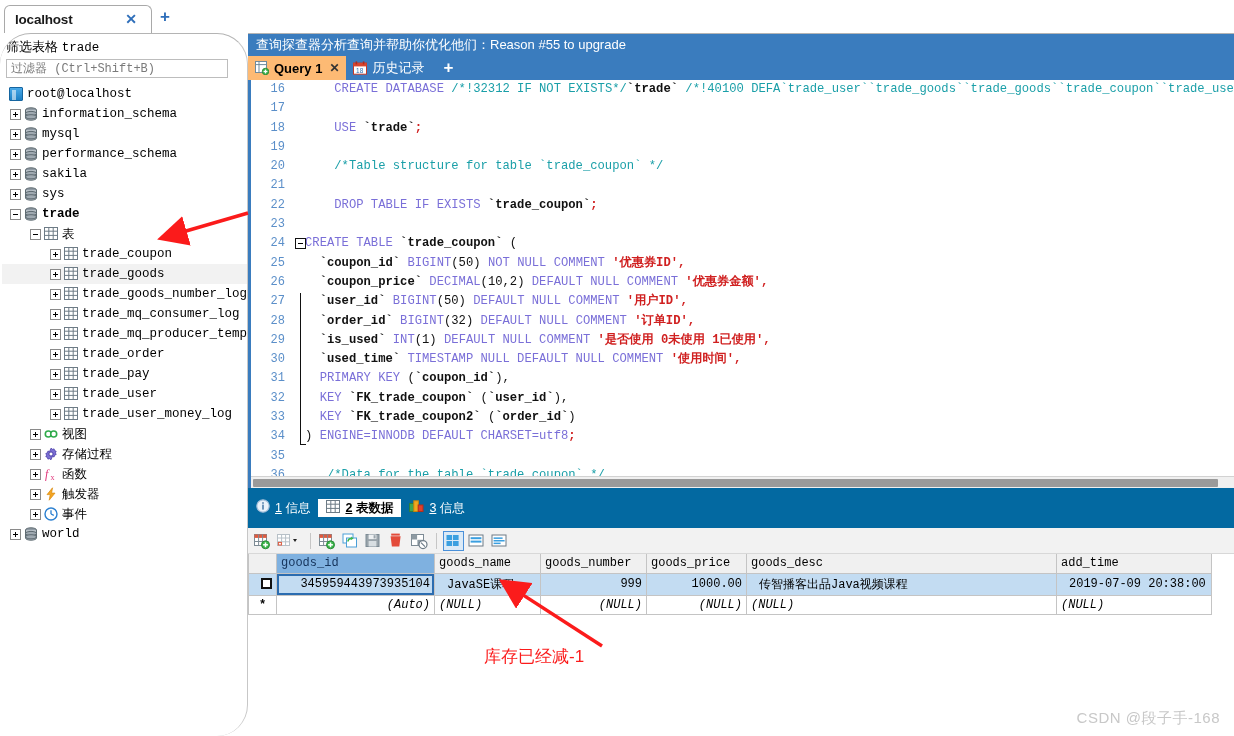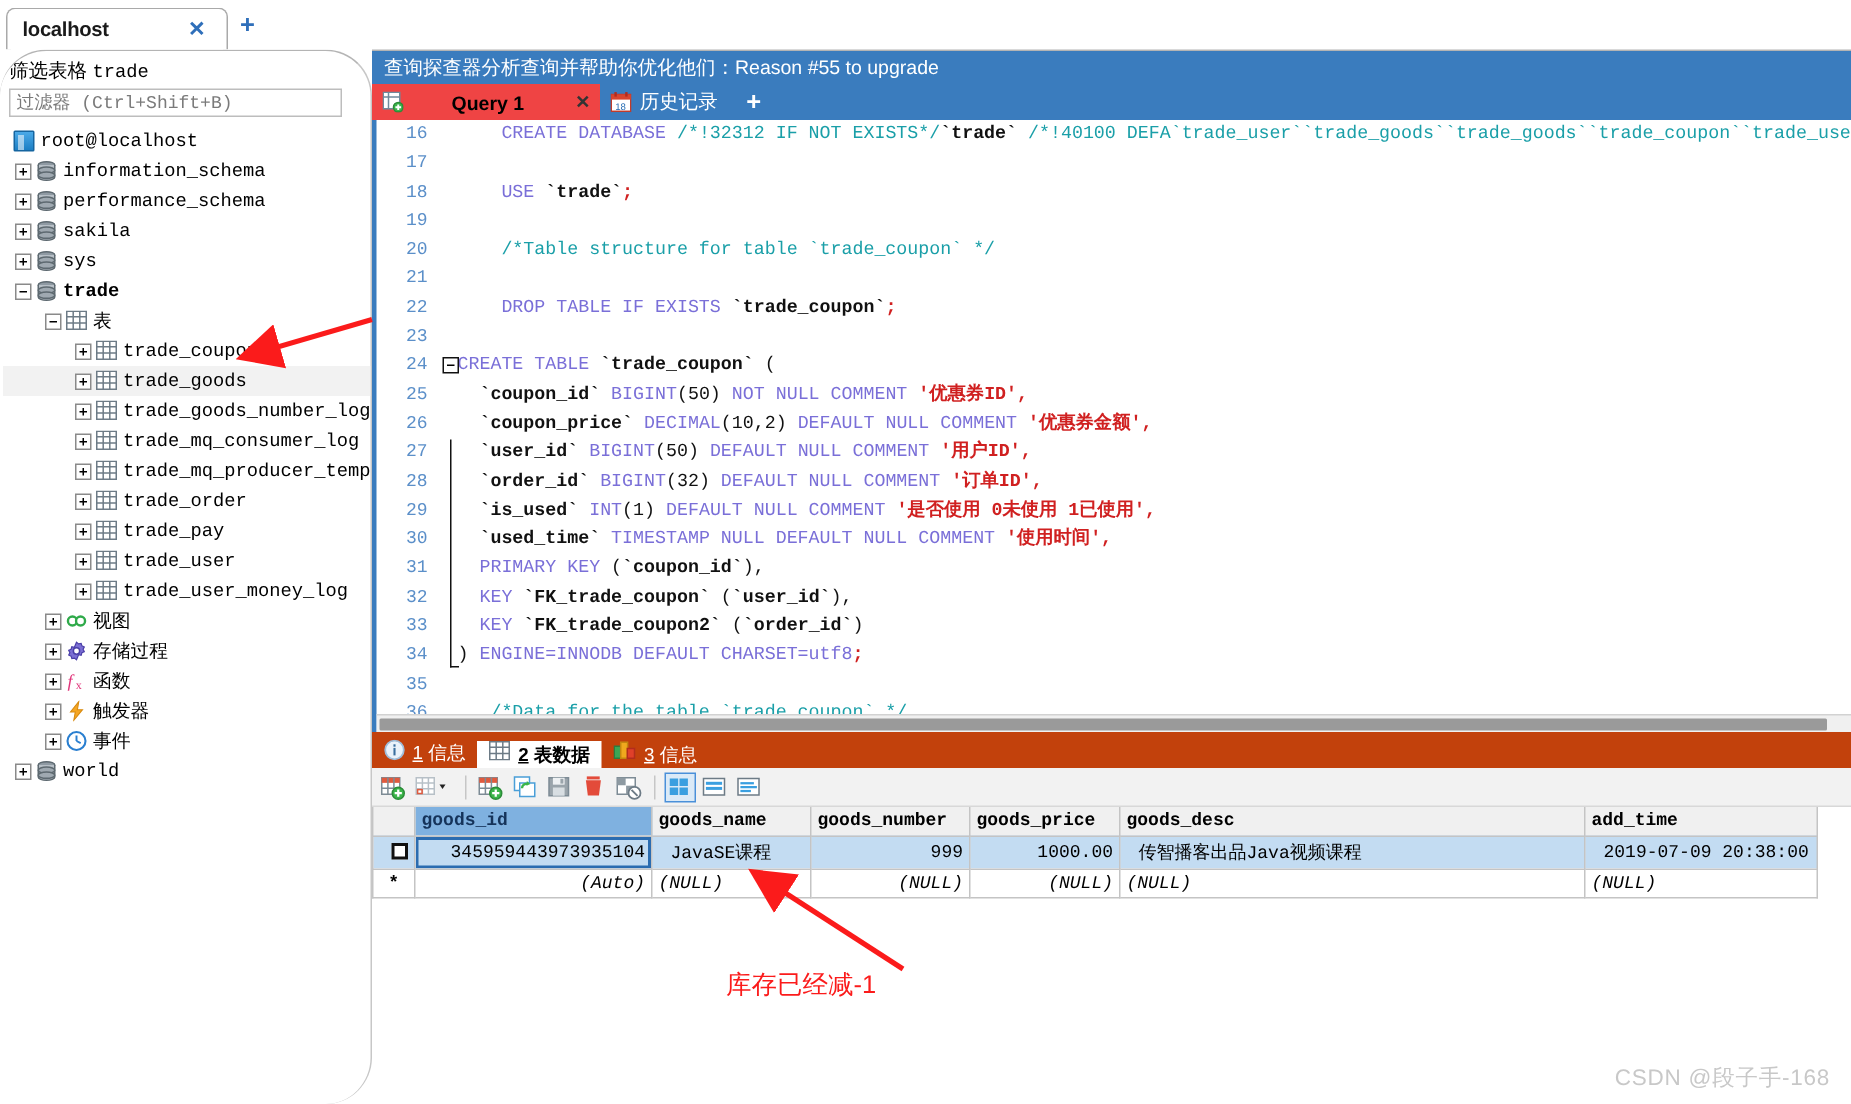--- a/index.html
+++ b/index.html
@@ -109,7 +109,7 @@
   .qtab {
     display:flex; align-items:center; padding:0 7px; cursor:pointer;
   }
-  .qtab.active { background:#ef4444;gap:27px; }
+  .qtab.active { background:#fdba74; }
   .qtab .lbl { font-size:13px; font-weight:bold; color:#000; margin-left:5px; }
   .qtab .lbl.light { color:#ffffff; font-weight:normal; }
   .qtab .x { margin-left:7px; font-size:12px; font-weight:bold; color:#333; }

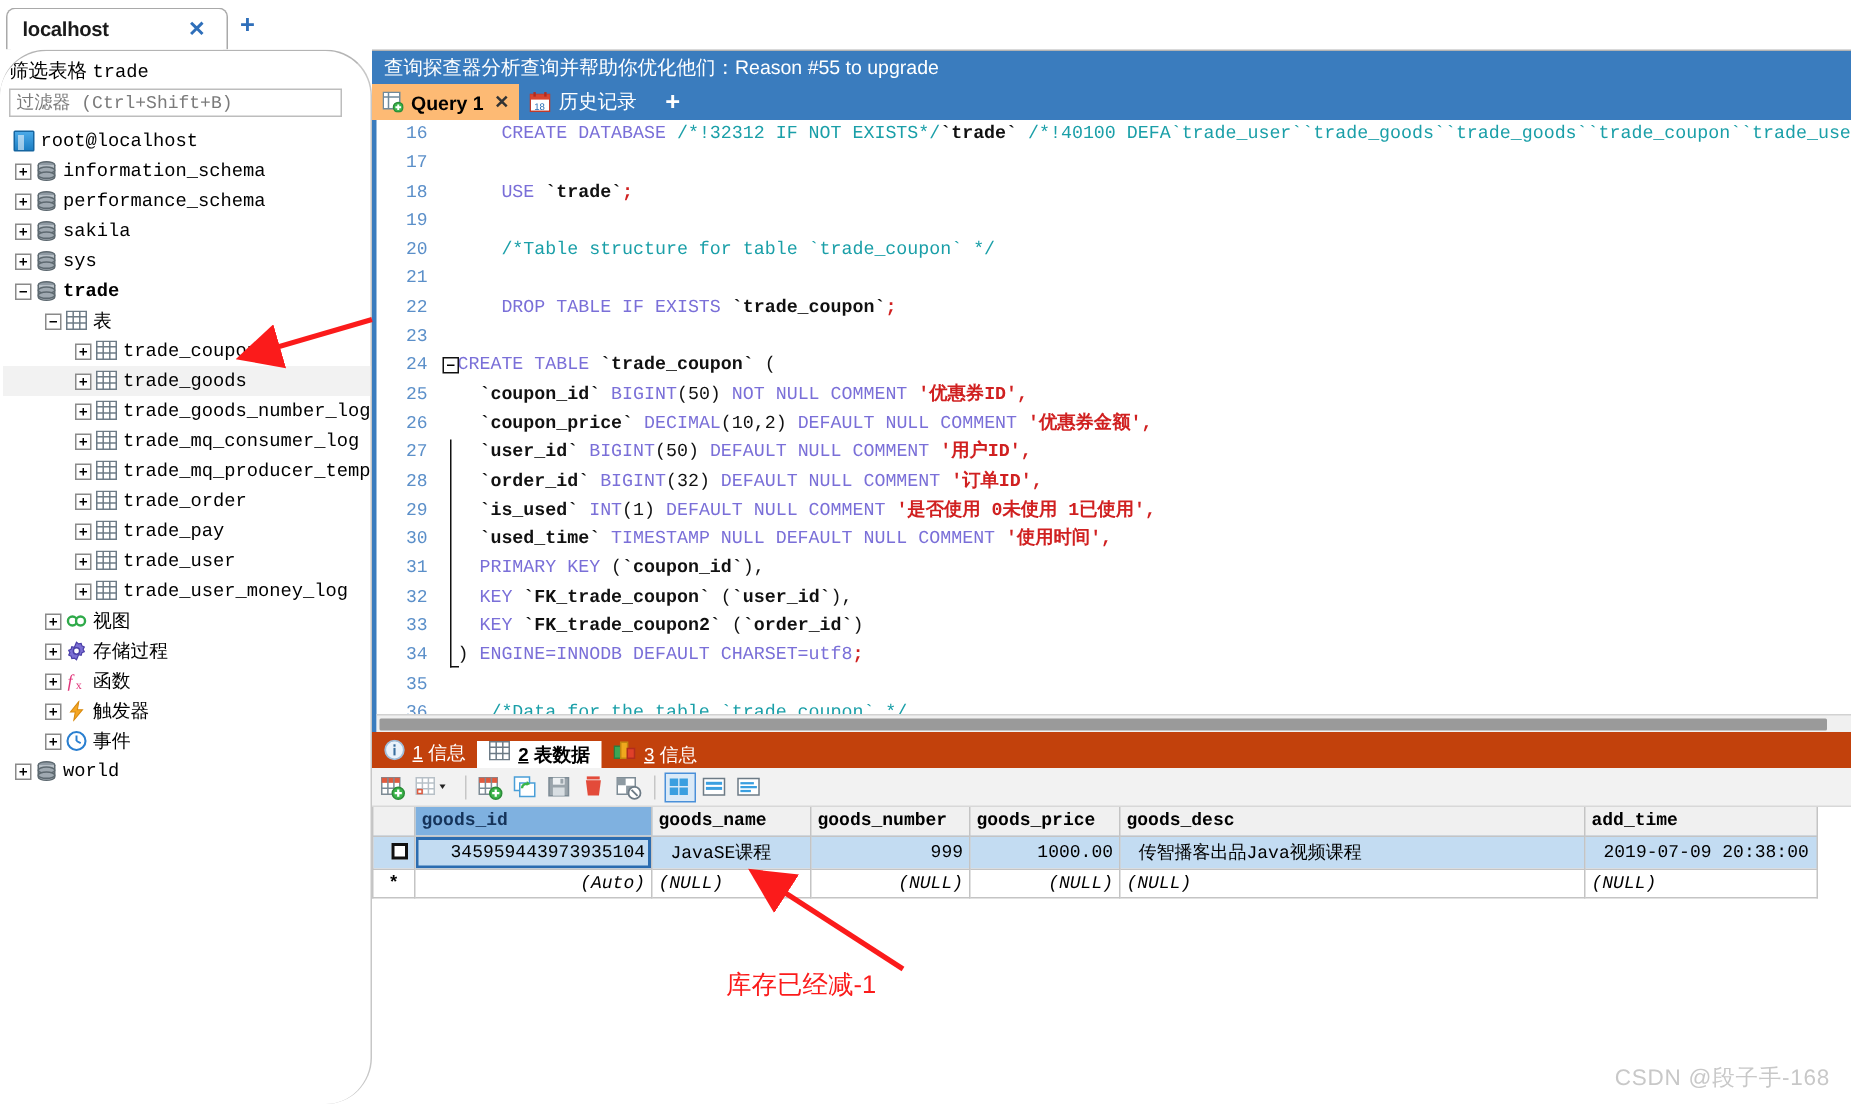--- a/index.html
+++ b/index.html
@@ -260,6 +260,18 @@
             </svg>
         </span>
         <span class="tlabel">information_schema</span>
+      </div>
+      <div class="tnode" style="padding-left:8px;">
+        <span class="expander plus"></span>
+        <span class="ico">
+          <svg width="14" height="14" viewBox="0 0 14 14">
+              <ellipse cx="7" cy="3" rx="5.5" ry="2.2" fill="#8f9aa3" stroke="#5d6970"></ellipse>
+              <path d="M1.5 3v8c0 1.2 2.5 2.2 5.5 2.2s5.5-1 5.5-2.2V3" fill="#b7bfc6" stroke="#5d6970"></path>
+              <ellipse cx="7" cy="6.5" rx="5.5" ry="2.1" fill="#9fa9b1" stroke="#5d6970"></ellipse>
+              <ellipse cx="7" cy="9.8" rx="5.5" ry="2.1" fill="#9fa9b1" stroke="#5d6970"></ellipse>
+            </svg>
+        </span>
+        <span class="tlabel">mysql</span>
       </div>
       <div class="tnode" style="padding-left:8px;">
         <span class="expander plus"></span>

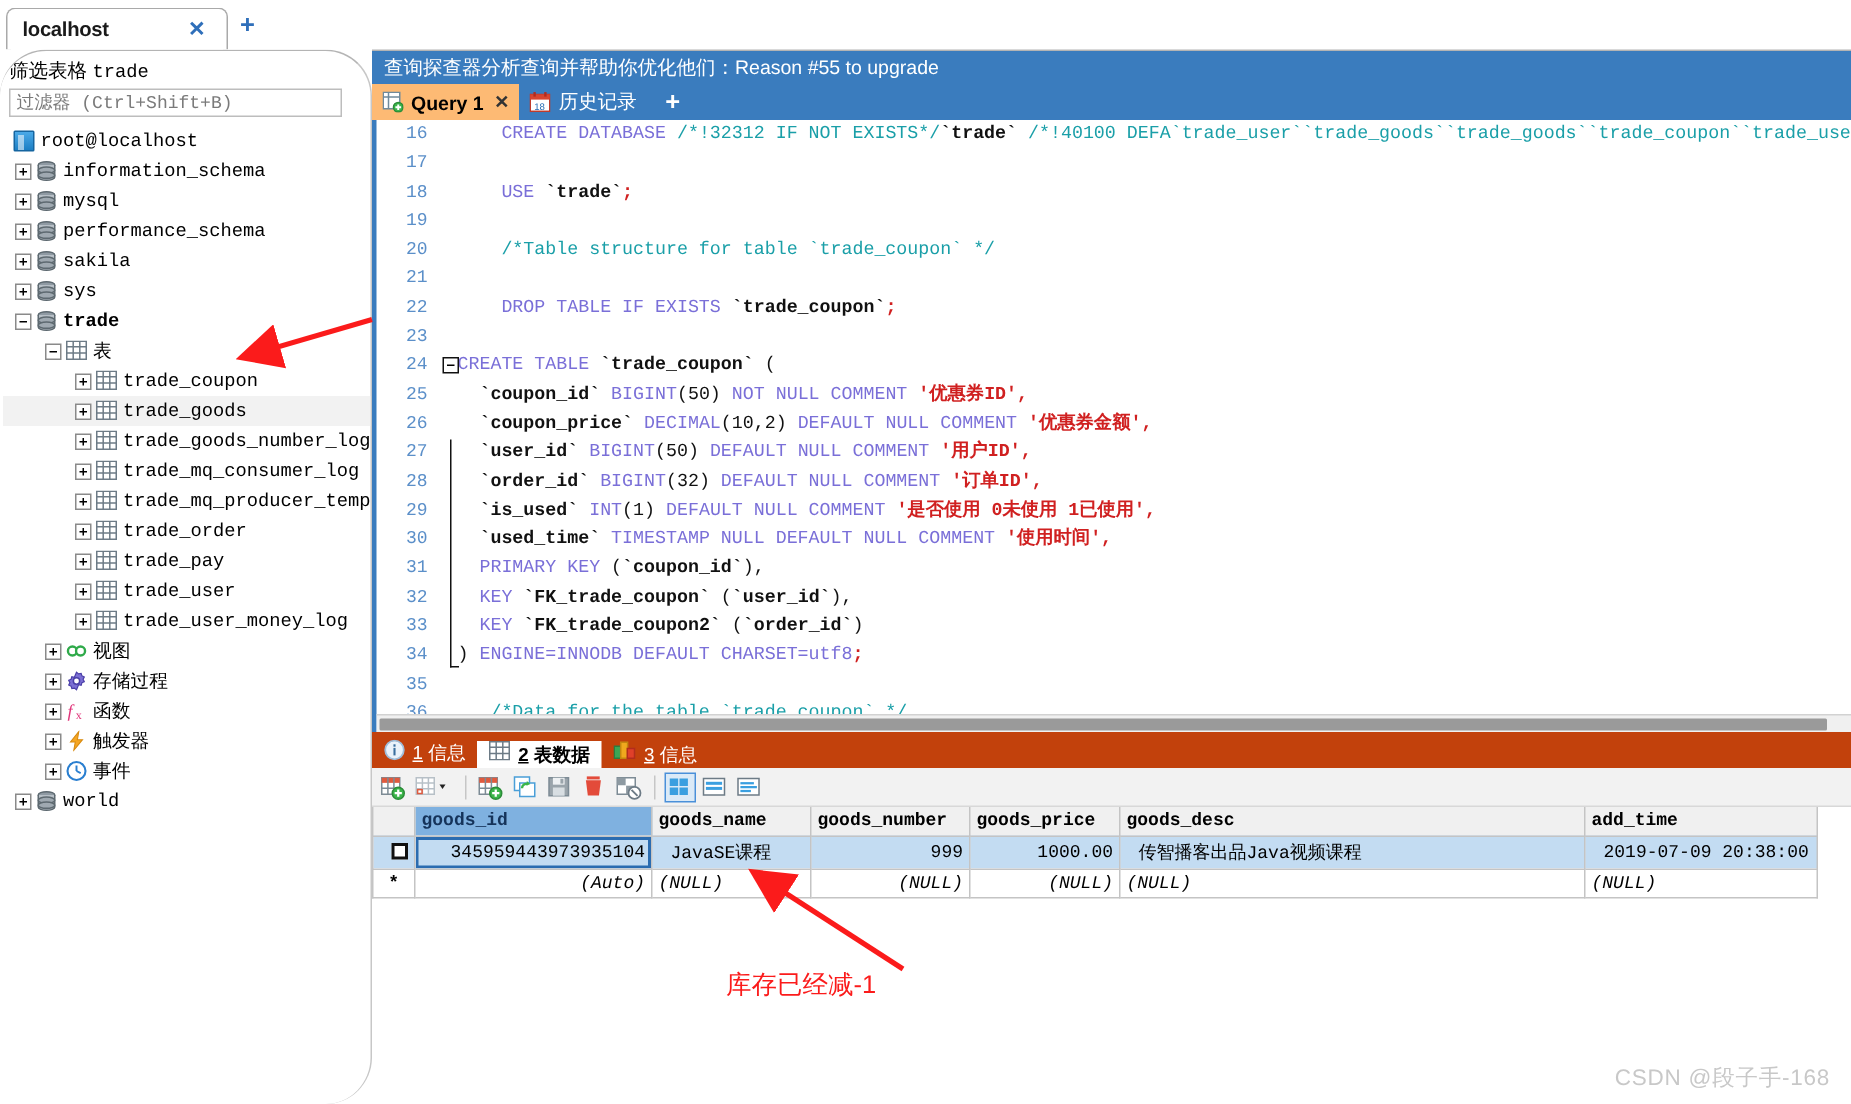--- a/index.html
+++ b/index.html
@@ -166,7 +166,7 @@
 
   
   .rtabs {
-    height:24px; background:#c2410c; display:flex; align-items:flex-end;
+    height:40px; background:#0369a1; display:flex; align-items:center;
   }
   .rtab { display:flex; align-items:center; padding:0 8px; cursor:pointer; }
   .rtab.active { background:#ffffff; }

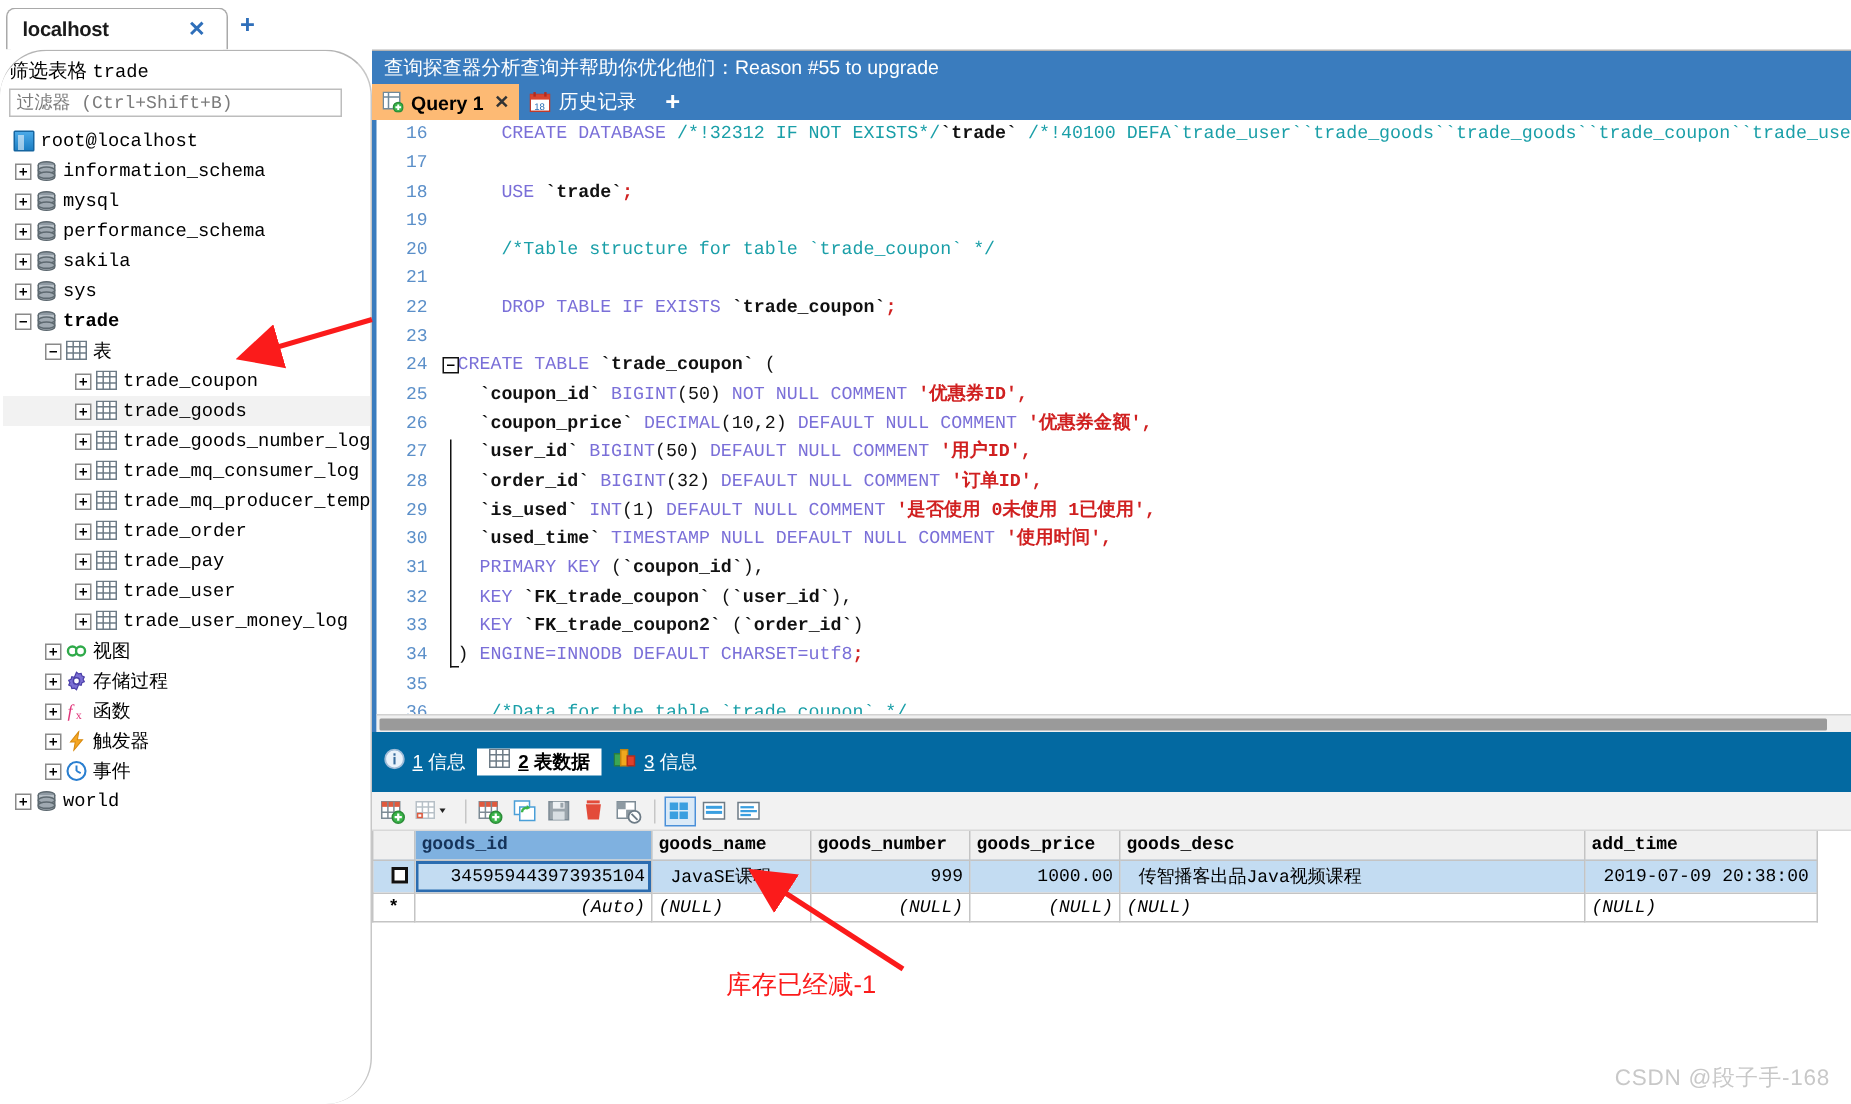--- a/index.html
+++ b/index.html
@@ -187,7 +187,7 @@
   table.grid { border-collapse:collapse; font-family:"Liberation Mono", monospace; font-size:12px; }
   table.grid th {
     background:#f0f0f0; border:1px solid #c4c4c4; border-top:none;
-    font-weight:bold; text-align:left; padding:2px 4px; height:19px;
+    font-weight:normal; text-align:left; padding:2px 4px; height:19px;
     color:#000;
   }
   table.grid th.selhdr { background:#7fb1e0; color:#15335a; }

